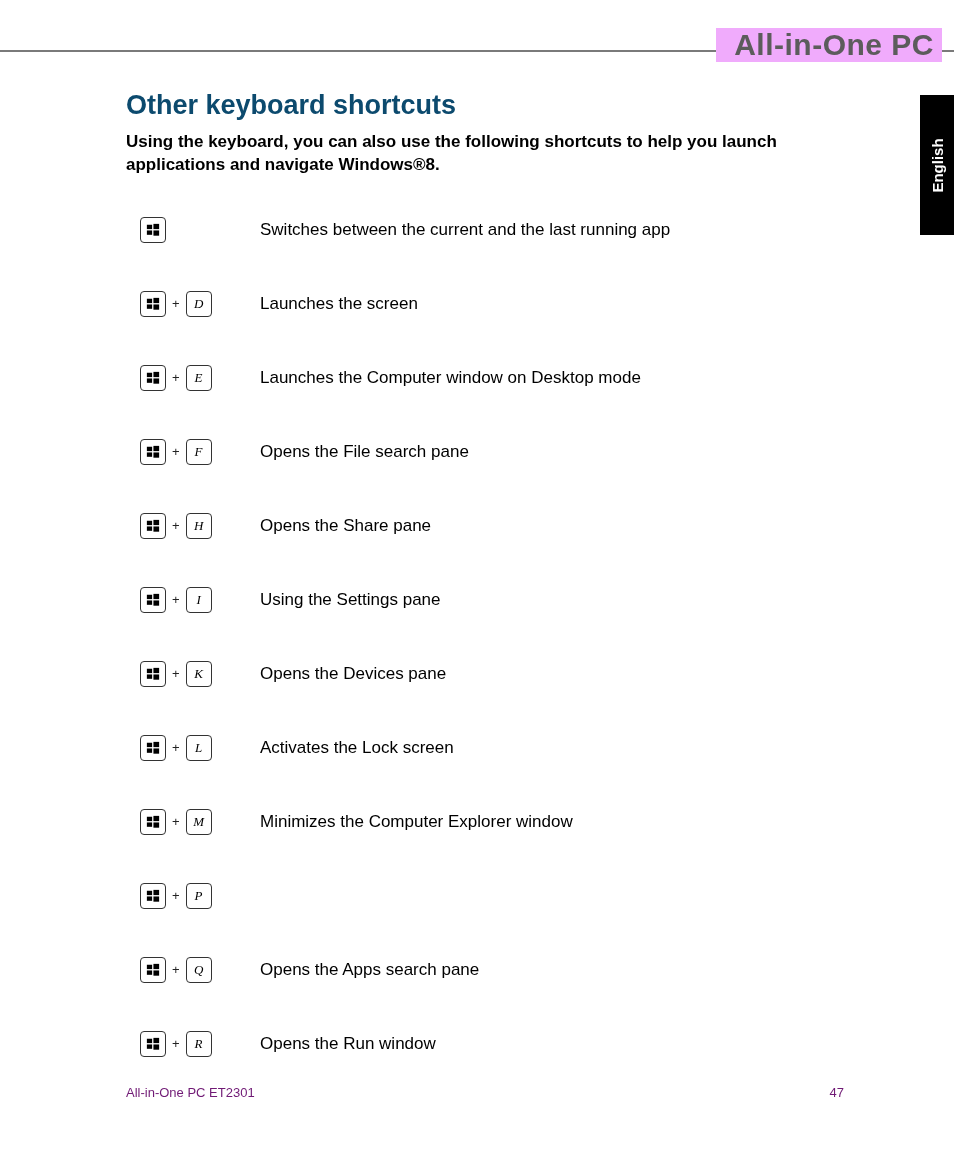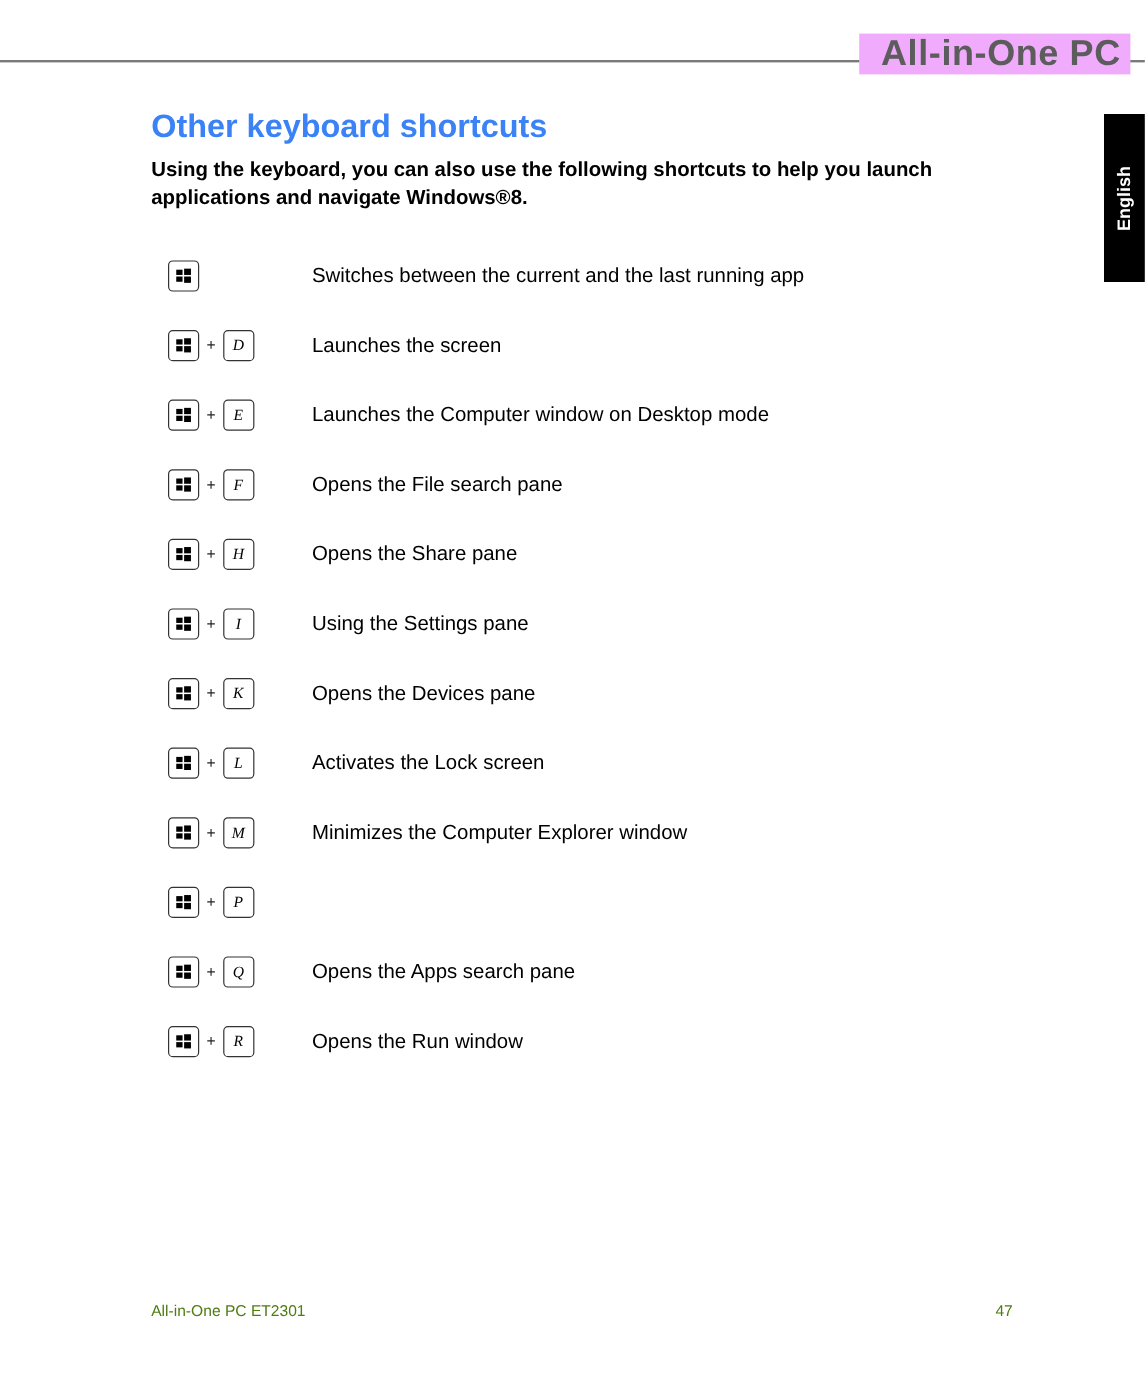--- a/index.html
+++ b/index.html
@@ -57,7 +57,7 @@
     right: 110px;
   }
   h1.section-title {
-    color: #3b82f6;
+    color: #0c4a6e;
     font-size: 27px;
     font-weight: 700;
     margin: 0 0 10px 0;

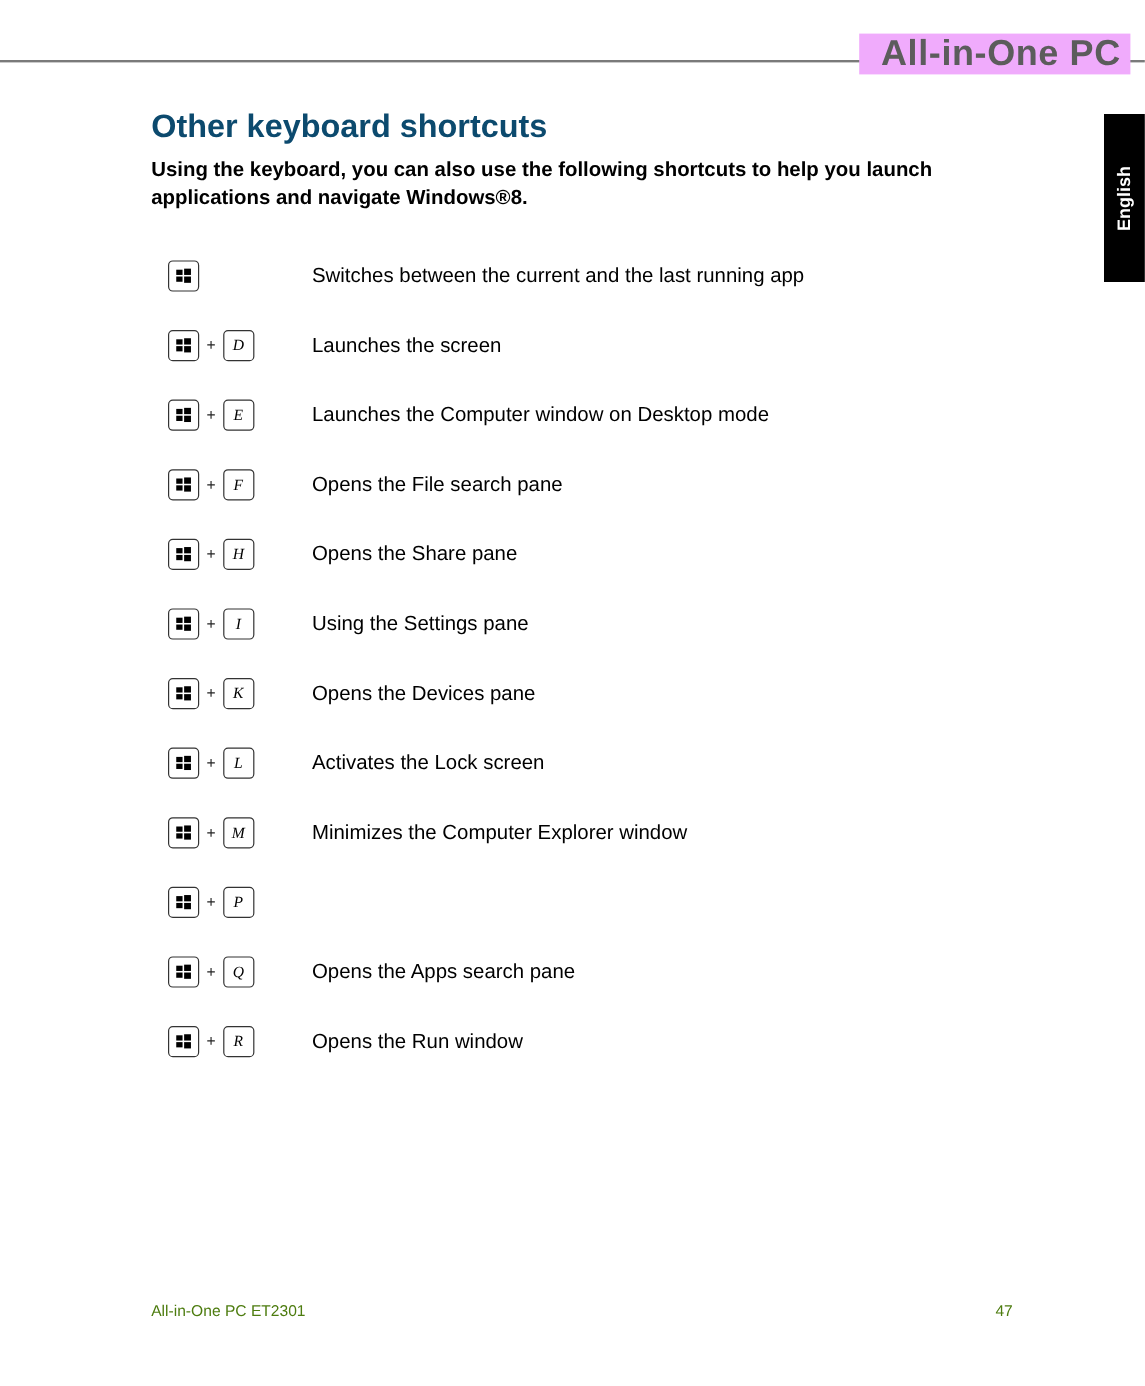--- a/index.html
+++ b/index.html
@@ -72,7 +72,7 @@
   .shortcut-table {
     display: flex;
     flex-direction: column;
-    gap: 0;
+    gap: 16px;
     margin-left: 14px;
   }
   .shortcut-row {

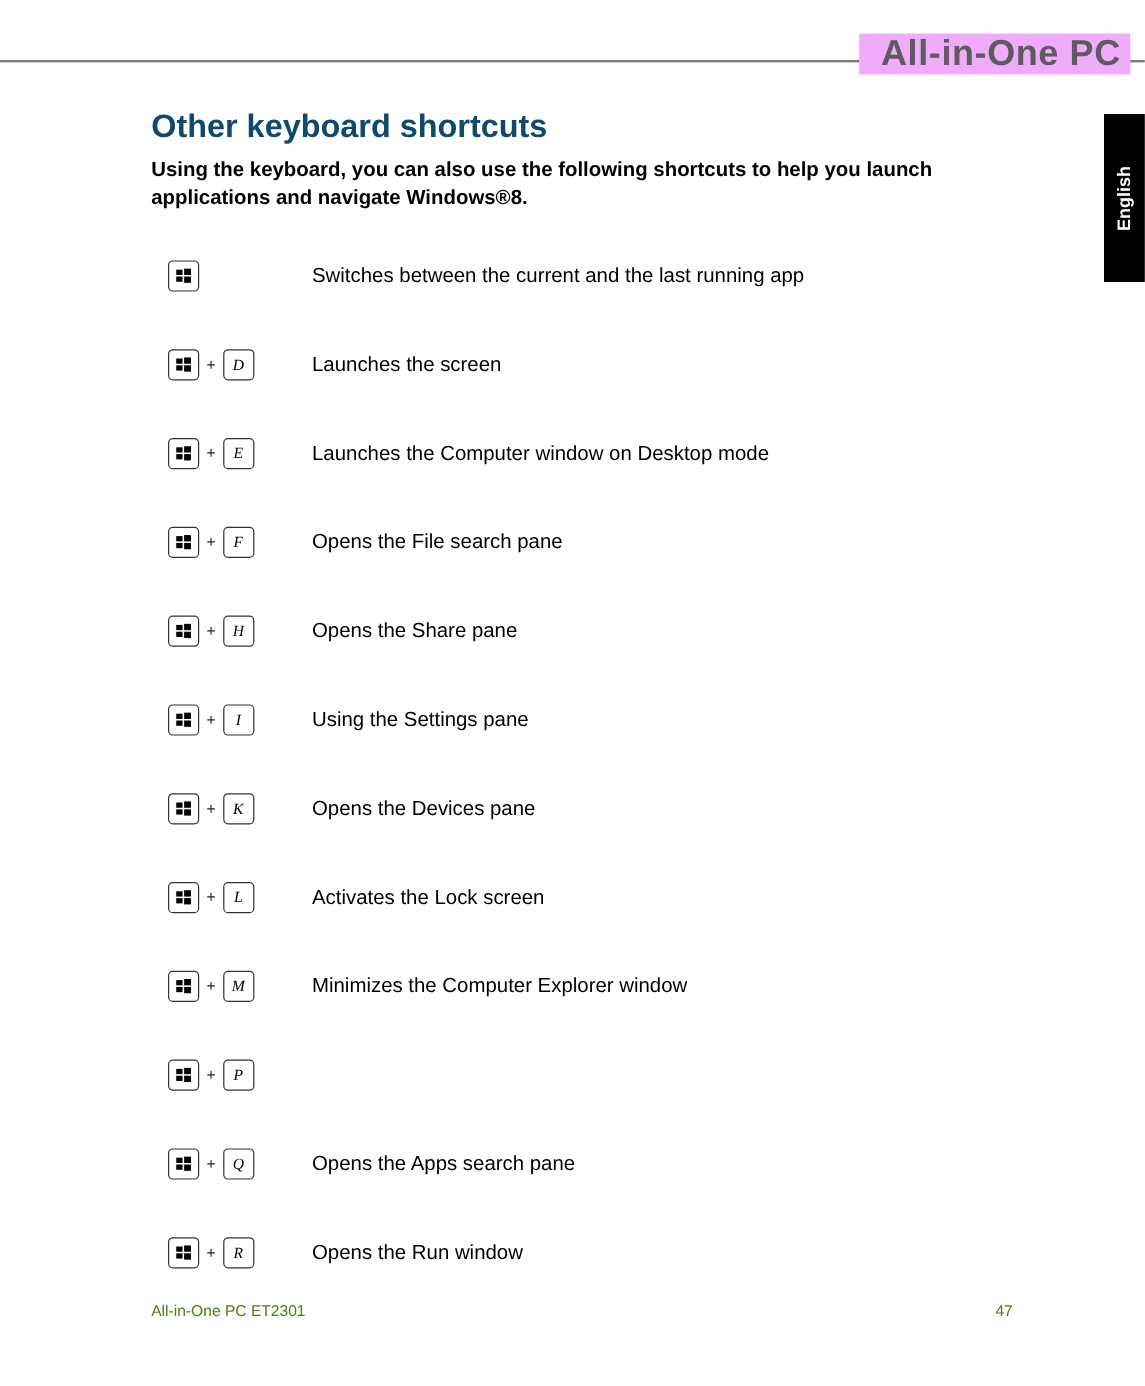--- a/index.html
+++ b/index.html
@@ -122,7 +122,7 @@
     display: flex;
     justify-content: space-between;
     font-size: 13px;
-    color: #4d7c0f;
+    color: #701a75;
   }
 </style>
 </head>

